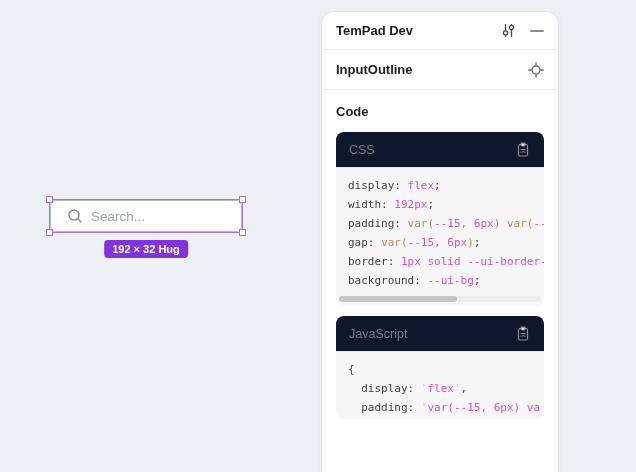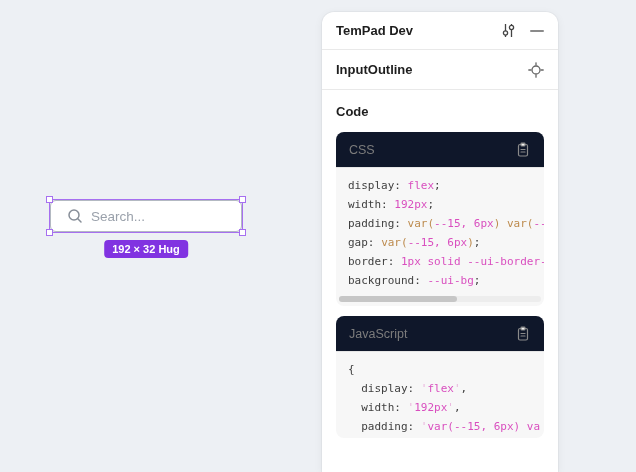--- a/index.html
+++ b/index.html
@@ -222,7 +222,6 @@
       <div class="code-body">
           <div class="code-line"><span class="tk-pl">{</span></div>
           <div class="code-line"><span class="tk-pl">  display: </span><span class="tk-qt">'</span><span class="tk-val">flex</span><span class="tk-qt">'</span><span class="tk-pl">,</span></div>
-          <div class="code-line"><span class="tk-pl">  width: </span><span class="tk-qt">'</span><span class="tk-val">192px</span><span class="tk-qt">'</span><span class="tk-pl">,</span></div>
           <div class="code-line"><span class="tk-pl">  padding: </span><span class="tk-qt">'</span><span class="tk-val">var(--15, 6px) va</span></div>
         </div>
     </div>

